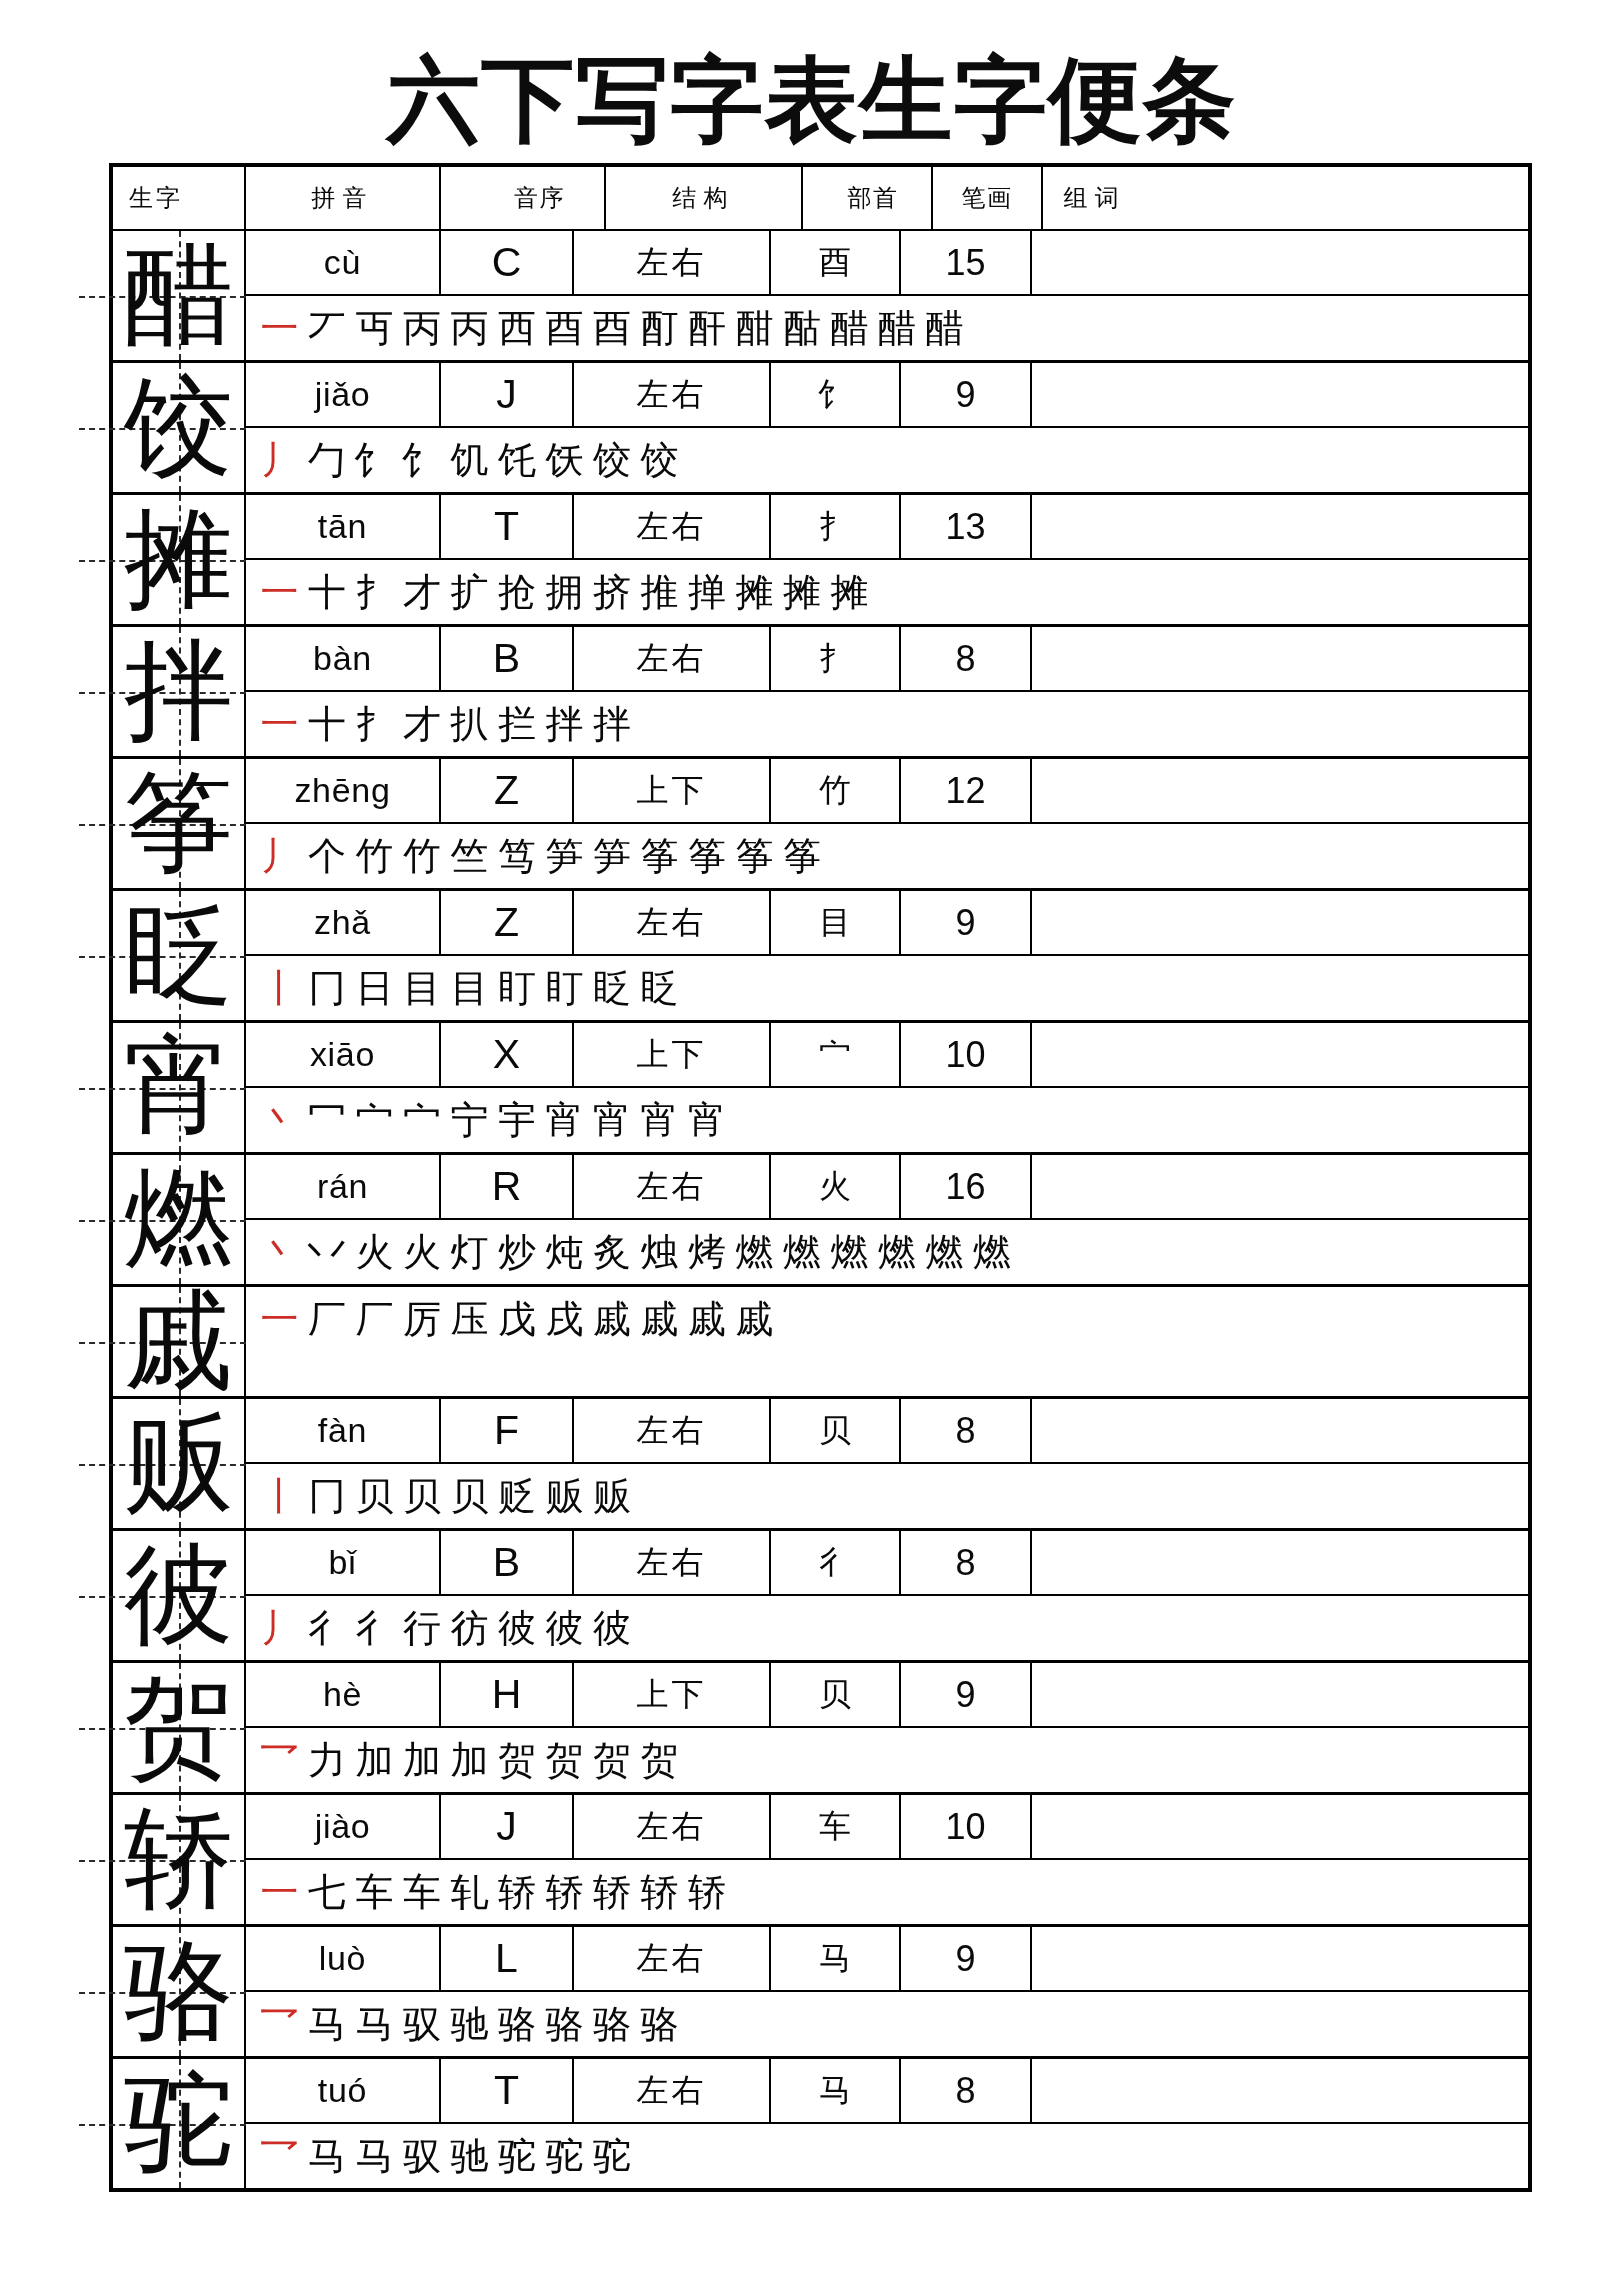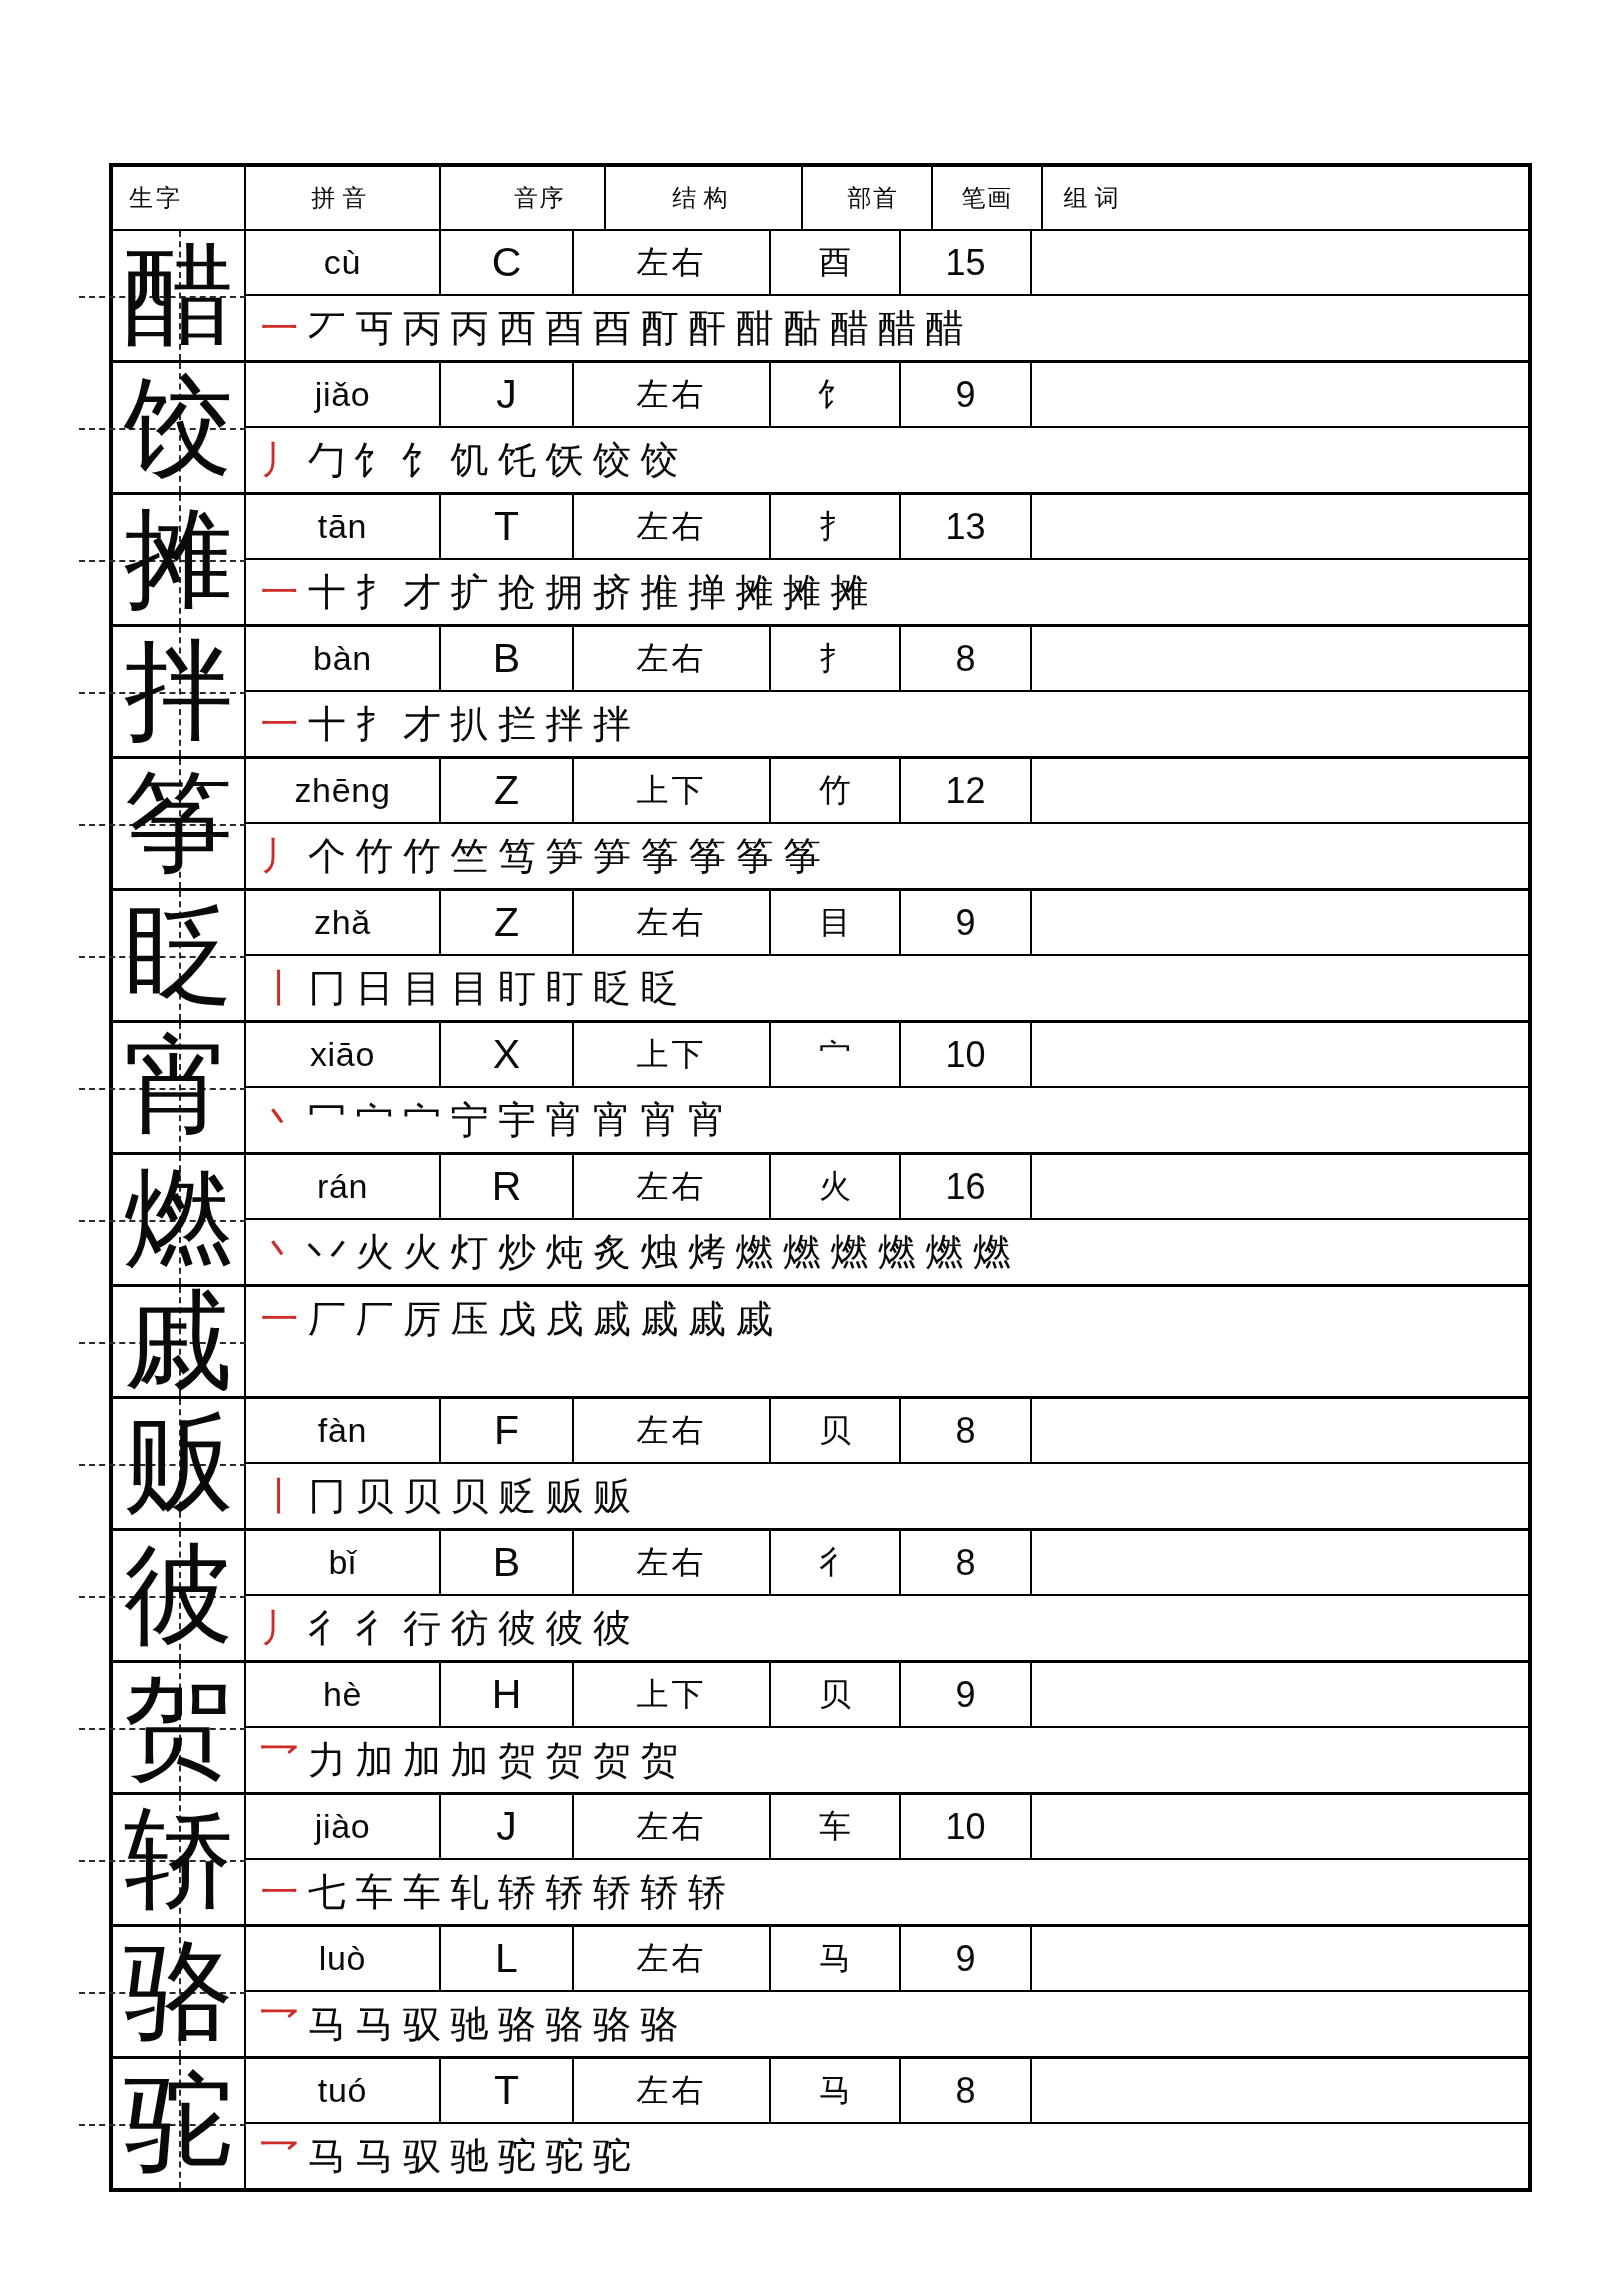--- a/index.html
+++ b/index.html
@@ -123,6 +123,7 @@
 
 <div class="page" style="--red: #cc2d26;">
 
+  <div class="title">六下写字表生字便条</div>
 
   <div class="gtable">
     <div class="header-row">

